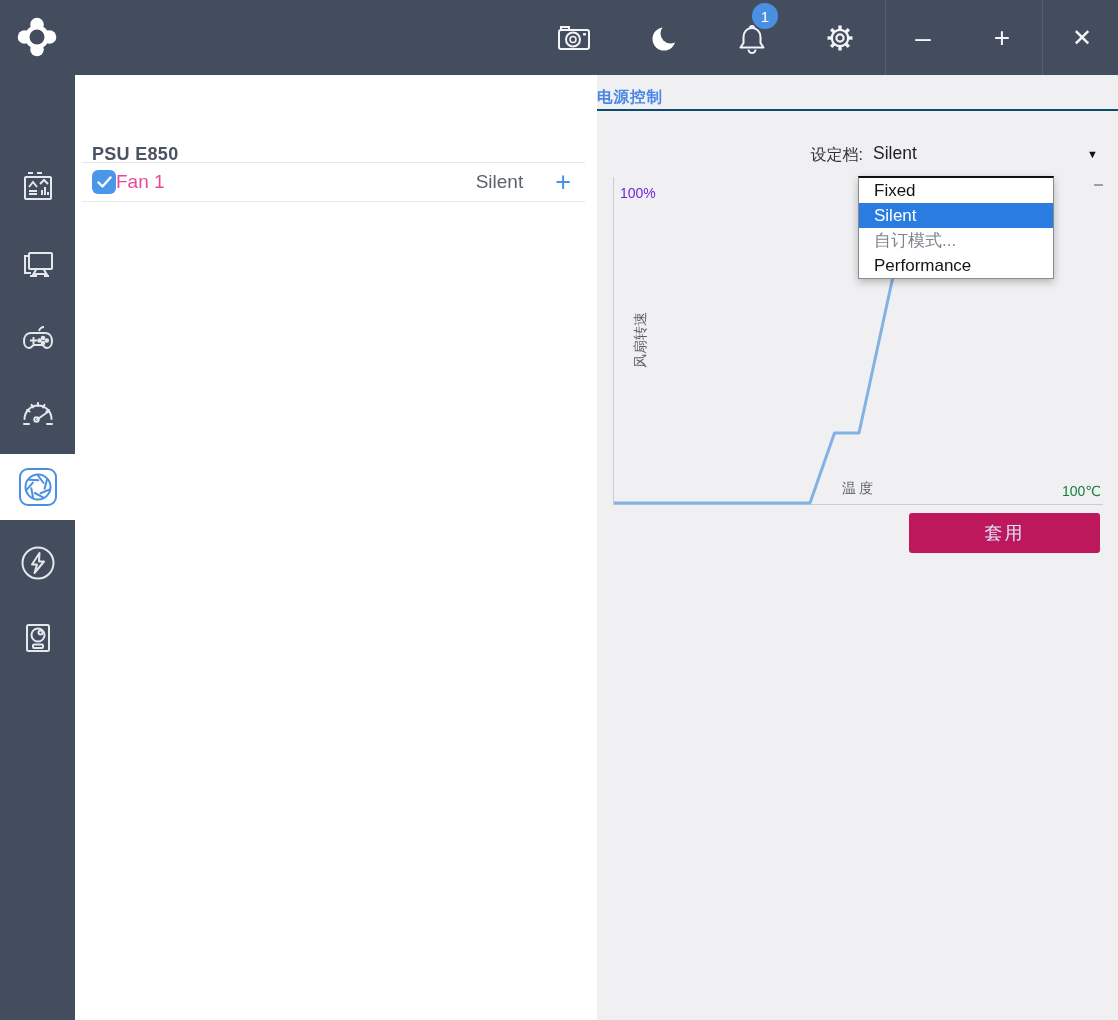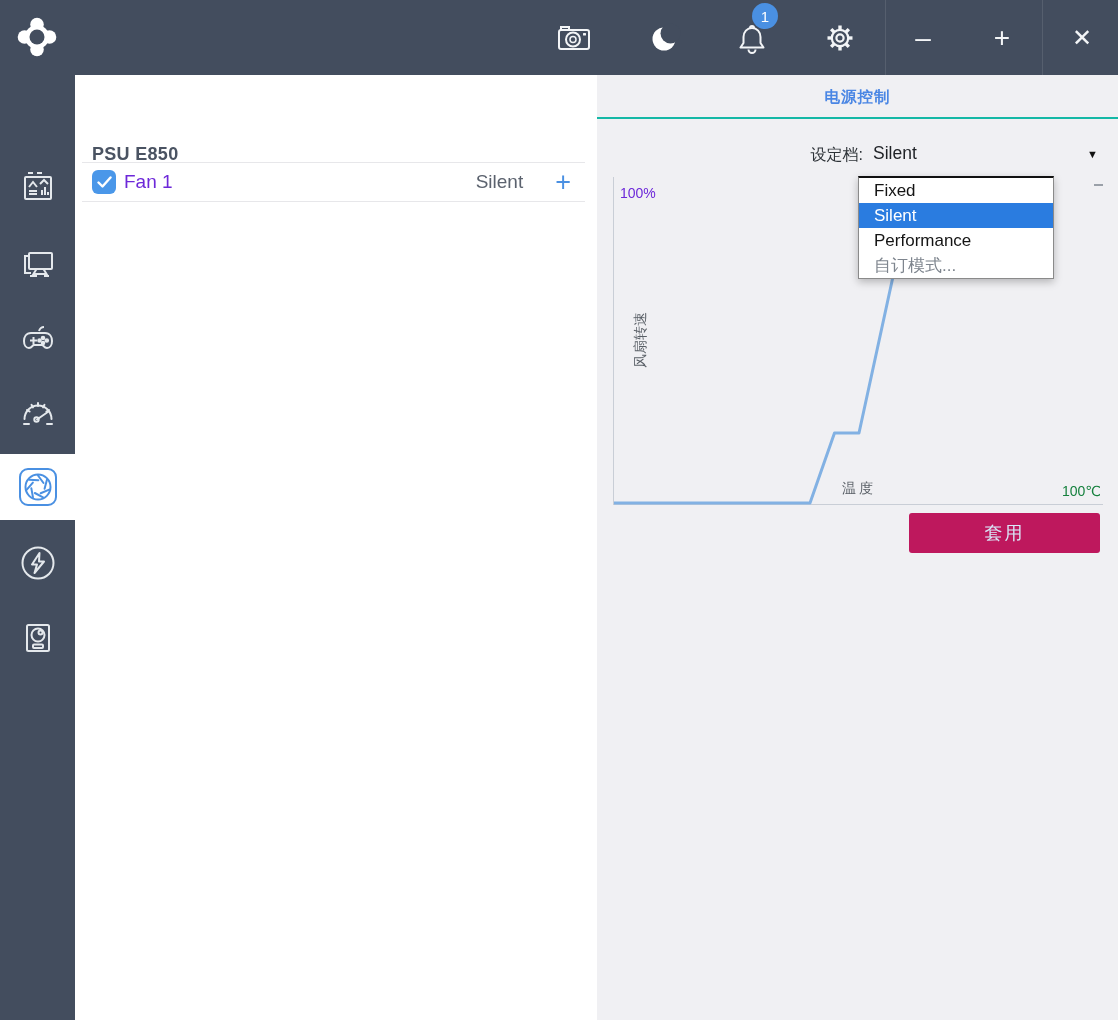--- a/index.html
+++ b/index.html
@@ -33,7 +33,7 @@
   .add-fan{margin-left:32px;margin-right:2px;color:#4a90e2;font-size:27px;font-weight:400;line-height:1;}
   
   .right-panel{position:absolute;left:597px;top:75px;width:521px;height:945px;background:#f0f0f3;}
-  .panel-header{height:44px;line-height:44px;text-align:center;border-bottom:2px solid #14b8a6;}
+  .panel-header{height:36px;line-height:44px;border-bottom:2px solid #0c4a6e;}
   .panel-header span{color:#4a86e4;font-weight:bold;font-size:15.5px;letter-spacing:1px;}
   .profile-label{position:absolute;left:170px;top:70px;width:96px;text-align:right;font-size:16px;color:#2e3338;}
   .profile-select{position:absolute;left:270px;top:64px;width:236px;height:32px;}

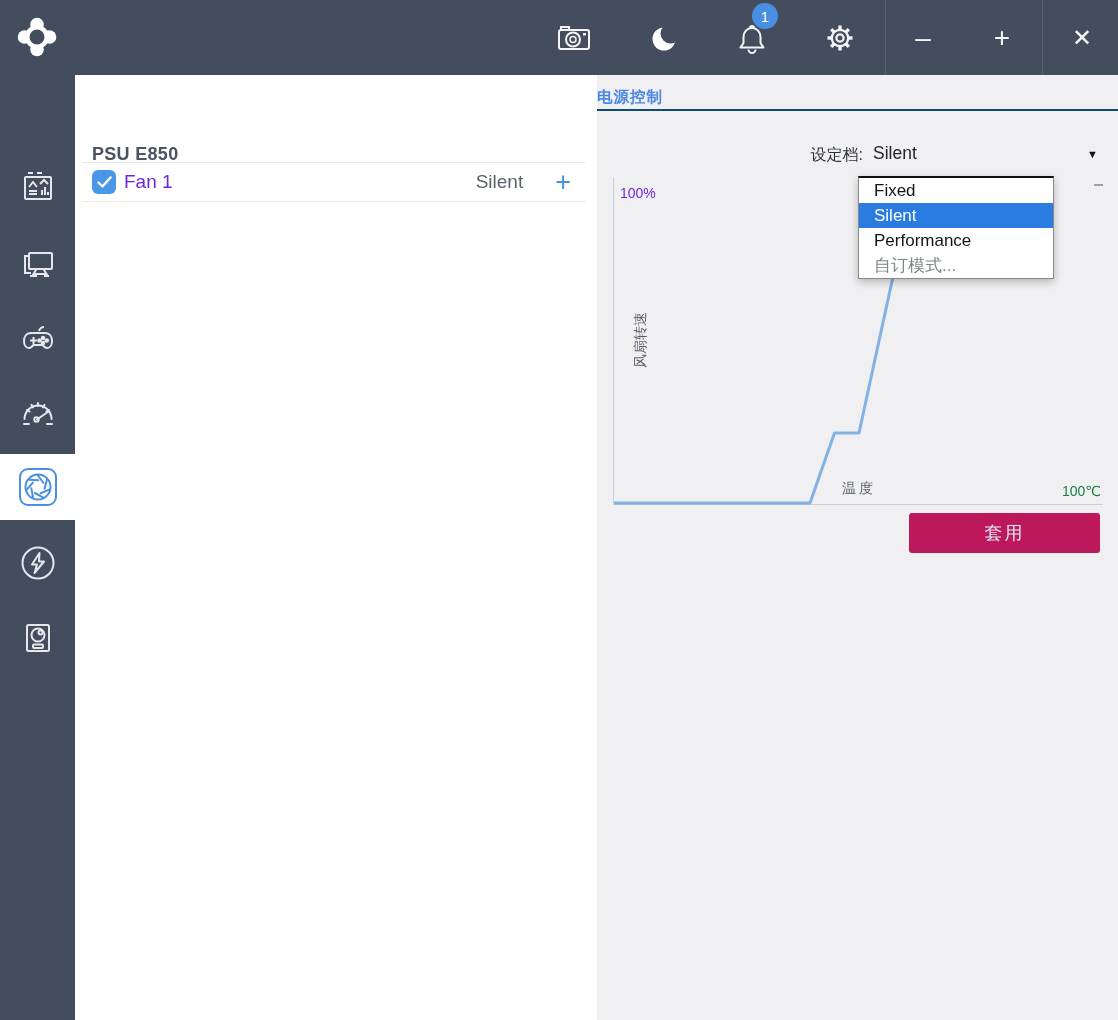--- a/index.html
+++ b/index.html
@@ -27,7 +27,7 @@
   .fan-row{position:absolute;left:7px;top:87px;width:503px;height:40px;border-top:1px solid #e7e7ea;border-bottom:1px solid #e7e7ea;
            display:flex;align-items:center;padding:0 12px 0 10px;}
   .checkbox{width:24px;height:24px;border-radius:6px;background:#4a97e9;display:flex;align-items:center;justify-content:center;flex:none;}
-  .fan-label{margin-left:8px;font-size:19px;color:#6d28d9;}
+  .fan-label{margin-left:0;font-size:19px;color:#ec4899;}
   .row-spacer{flex:1;}
   .fan-profile{font-size:19px;color:#5b626e;}
   .add-fan{margin-left:32px;margin-right:2px;color:#4a90e2;font-size:27px;font-weight:400;line-height:1;}

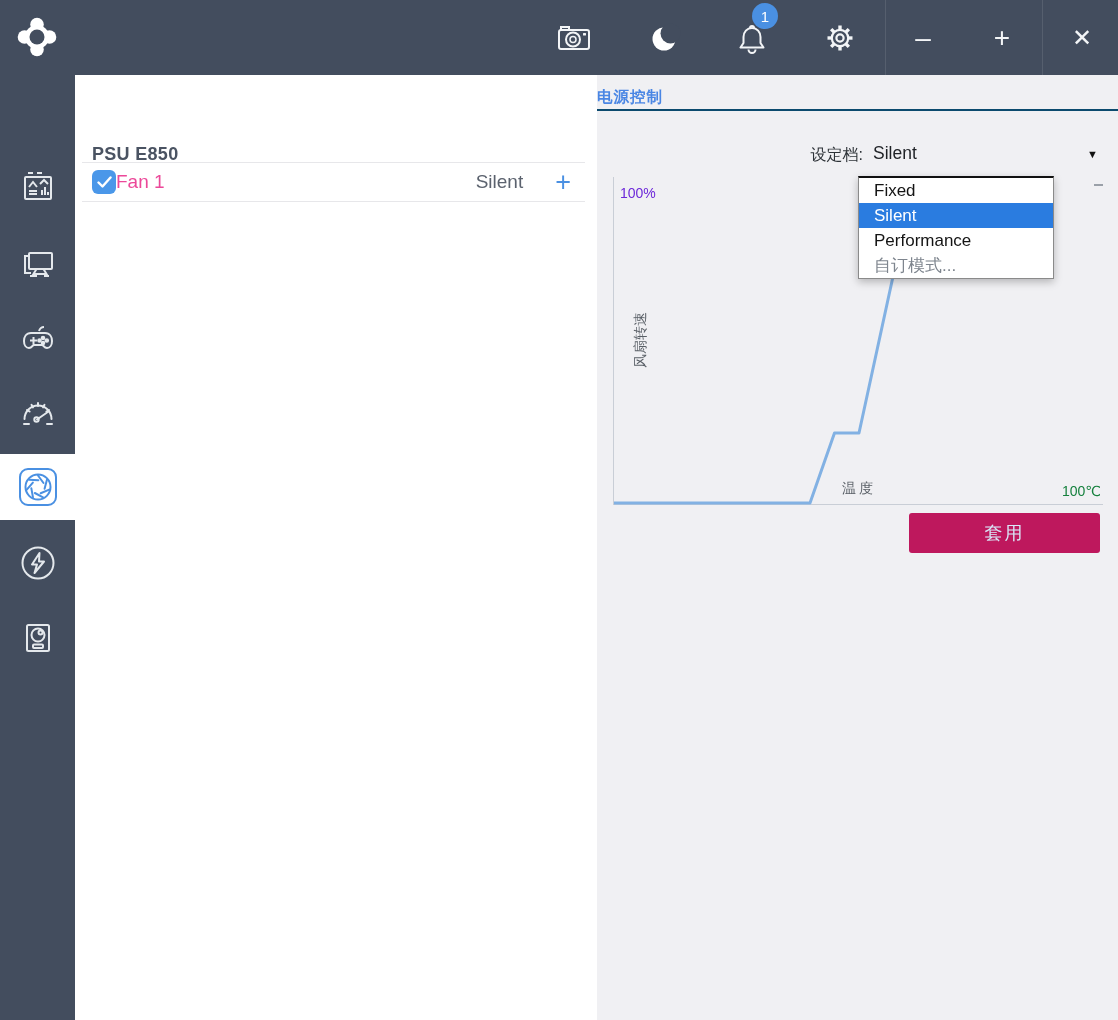--- a/index.html
+++ b/index.html
@@ -249,8 +249,8 @@
     <div class="dropdown">
         <div class="dd-item">Fixed</div>
         <div class="dd-item selected">Silent</div>
+        <div class="dd-item muted">自订模式...</div>
         <div class="dd-item">Performance</div>
-        <div class="dd-item muted">自订模式...</div>
       </div>
 
     <button class="apply-btn">套用</button>

